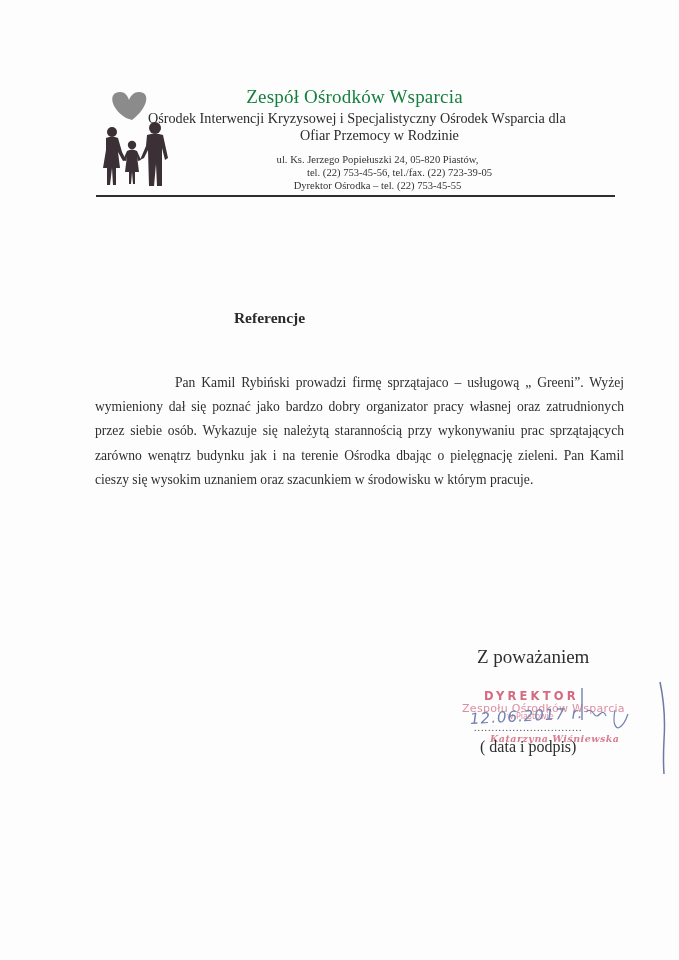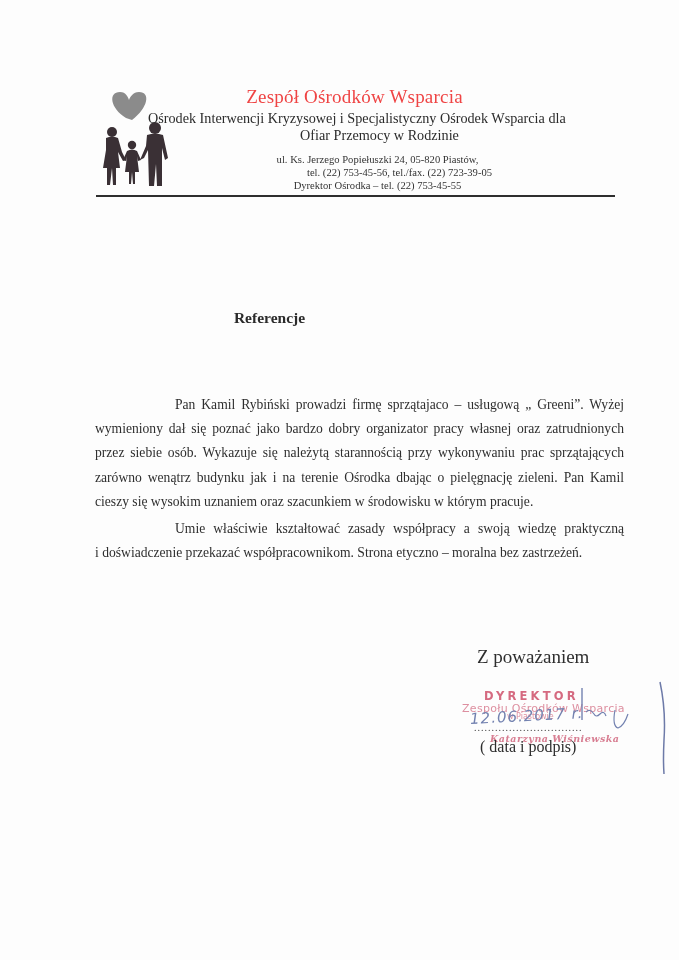--- a/index.html
+++ b/index.html
@@ -12,7 +12,7 @@
     
     .logo { position: absolute; left: 96px; top: 90px; width: 80px; height: 100px; }
     .org-name { position: absolute; left: 0; width: 679px; top: 86px; text-align: center; padding-left: 30px; box-sizing: border-box;
-      font-size: 19px; letter-spacing: 0.2px; color: #ef4444; }
+      font-size: 19px; letter-spacing: 0.2px; color: #15803d; }
     .org-sub1 { position: absolute; left: 148px; top: 110px; font-size: 14.2px; color: #2b2b2b; white-space: nowrap; }
     .org-sub2 { position: absolute; left: 0; width: 679px; top: 127px; text-align: center; padding-left: 80px; box-sizing: border-box; font-size: 14.2px; color: #2b2b2b; }
     .addr { position: absolute; left: 0; width: 679px; padding-left: 76px; box-sizing: border-box; text-align: center; font-size: 10.6px; color: #333; }

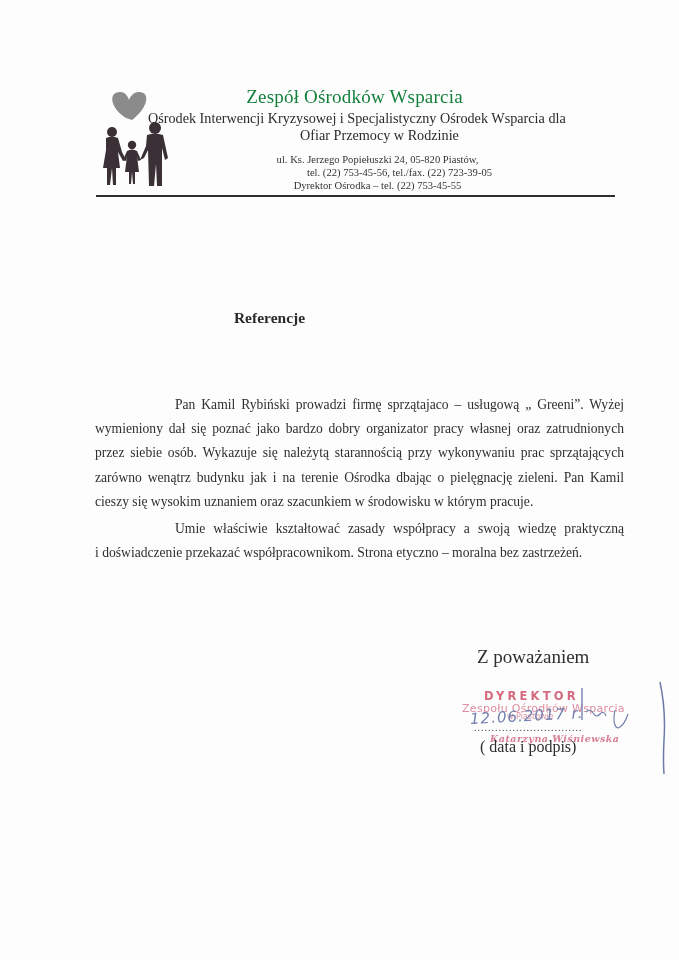--- a/index.html
+++ b/index.html
@@ -23,7 +23,7 @@
 
     .title { position: absolute; left: 0; width: 539px; top: 309px; text-align: center; font-weight: bold; font-size: 15.5px; color: #2b2b2b; }
 
-    .body-text { position: absolute; left: 95px; width: 529px; font-size: 13.6px; line-height: 24.2px; color: #2e2e2e; text-align: justify; margin-top: 22px; }
+    .body-text { position: absolute; left: 95px; width: 529px; font-size: 13.6px; line-height: 24.2px; color: #2e2e2e; text-align: justify; }
     .para1 { top: 371px; }
     .para2 { top: 495px; }
     .line { display: block; white-space: nowrap; text-align: justify; text-align-last: justify; }

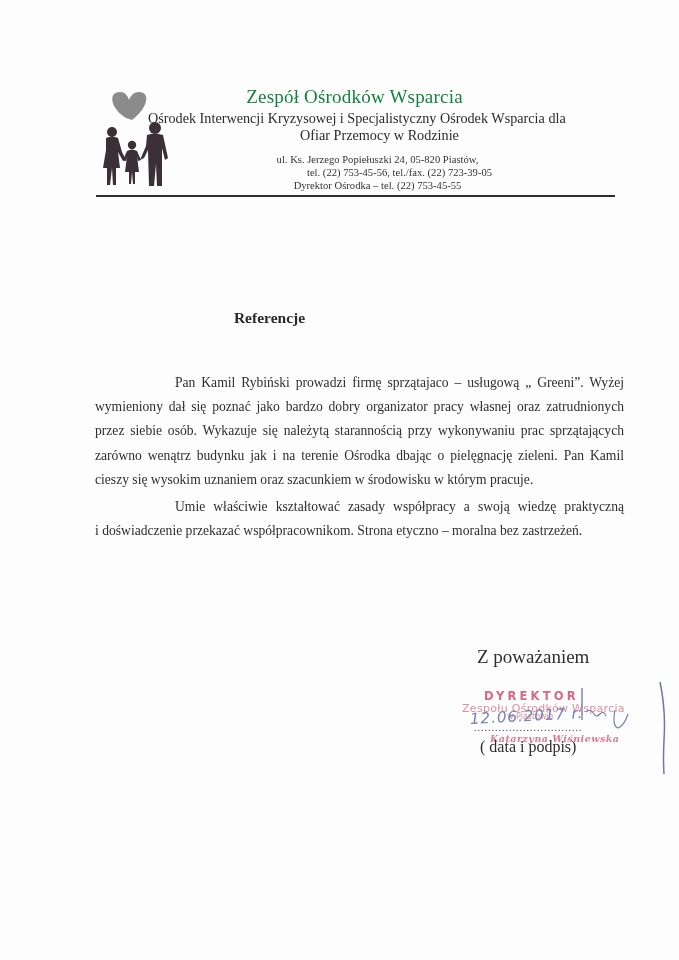--- a/index.html
+++ b/index.html
@@ -81,10 +81,6 @@
     <span class="line last">cieszy się wysokim uznaniem oraz szacunkiem w środowisku w  którym pracuje.</span>
   </div>
 
-  <div class="body-text para2">
-    <span class="line indent">Umie właściwie kształtować zasady współpracy a swoją wiedzę praktyczną</span>
-    <span class="line last">i doświadczenie przekazać współpracownikom. Strona etyczno – moralna bez zastrzeżeń.</span>
-  </div>
 
   <div class="closing">Z poważaniem</div>
 

